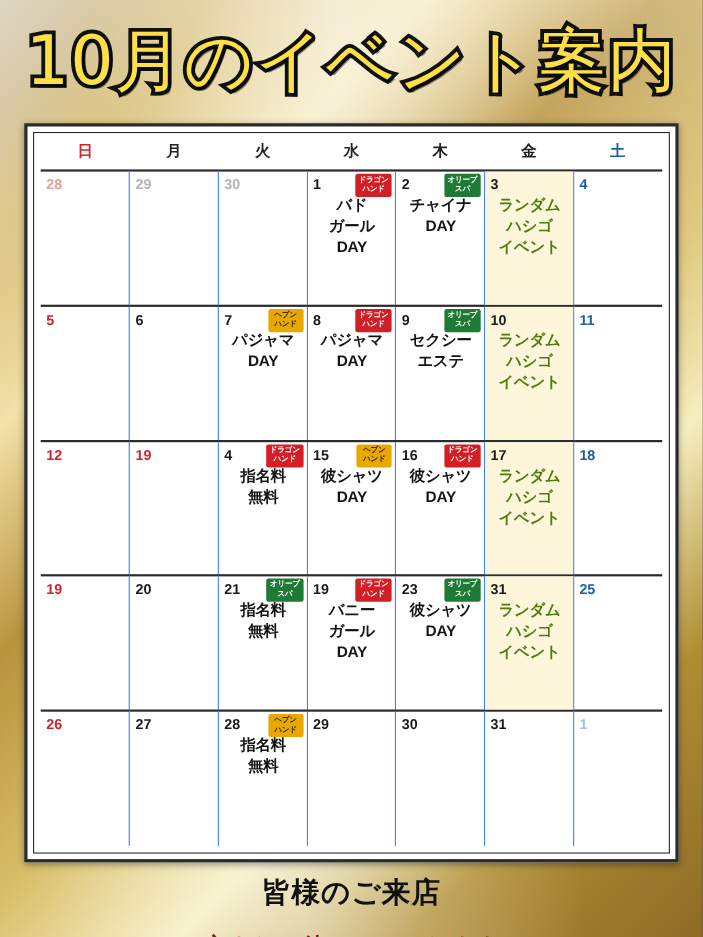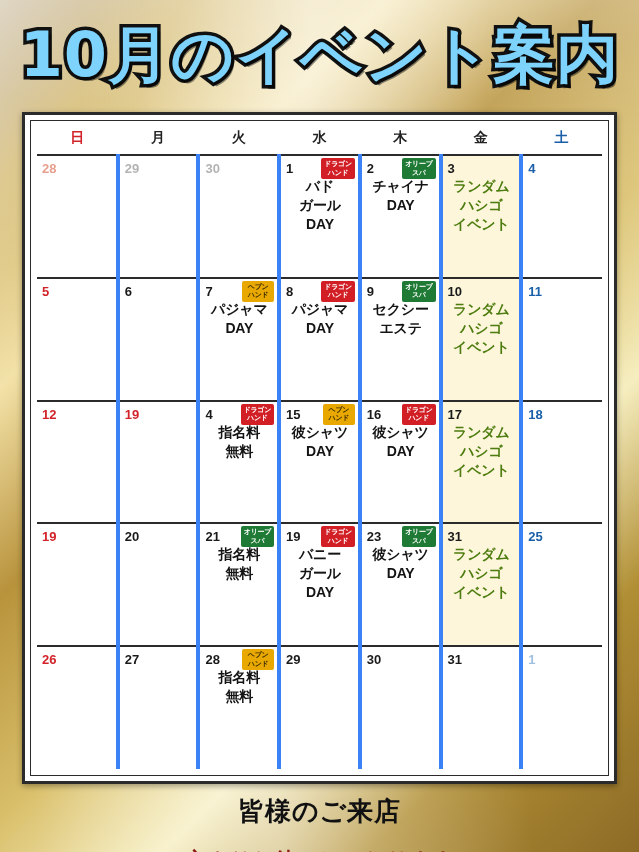--- a/index.html
+++ b/index.html
@@ -49,9 +49,9 @@
   #title {
     font-family: "DejaVu Sans", "Liberation Sans", sans-serif;
     font-size: 62px;
-    font-weight: bold;
+    font-weight: normal;
     letter-spacing: 1px;
-    color: #7dd3fc;
+    color: #fde047;
     -webkit-text-stroke: 7px #111;
     paint-order: stroke fill;
     text-shadow:

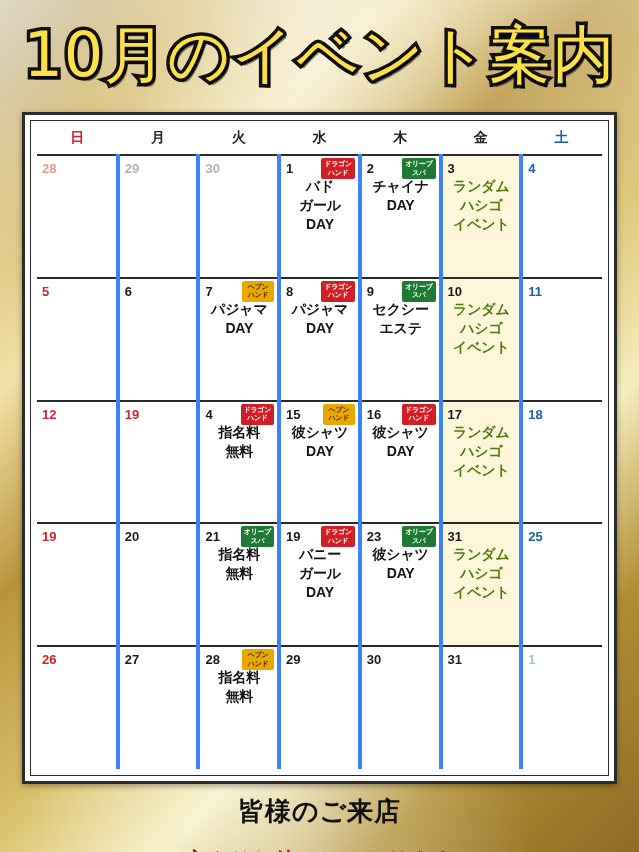--- a/index.html
+++ b/index.html
@@ -97,7 +97,7 @@
 
   table.cal td {
     border-top: 2px solid #2b2b2b;
-    border-right: 4px solid #3b82f6;
+    border-right: 1px solid #3b82f6;
     vertical-align: top;
     height: 104px;
     padding: 0;

